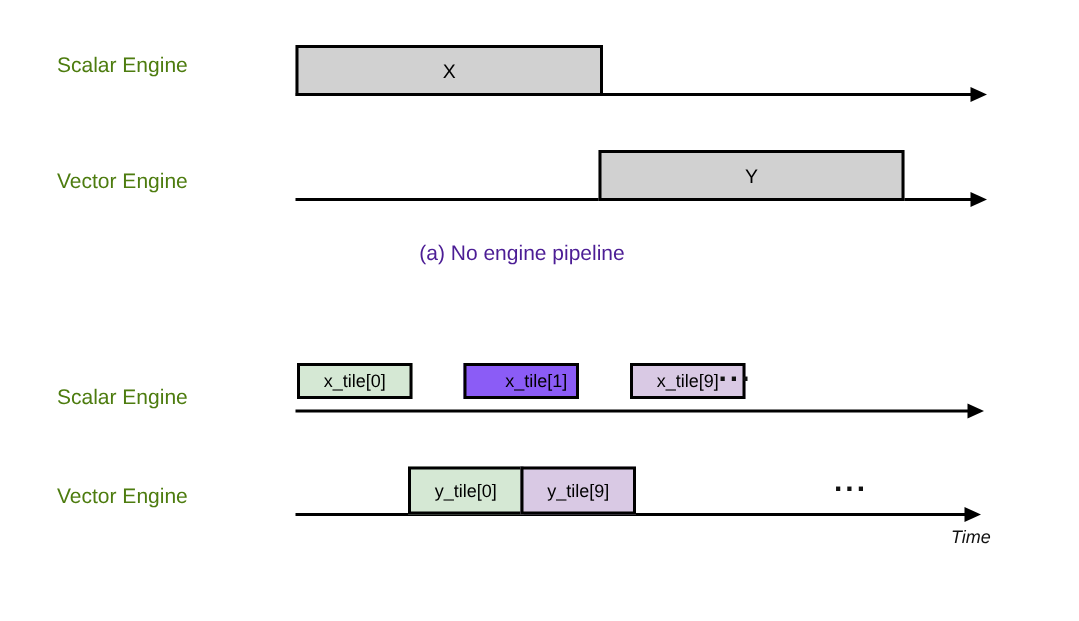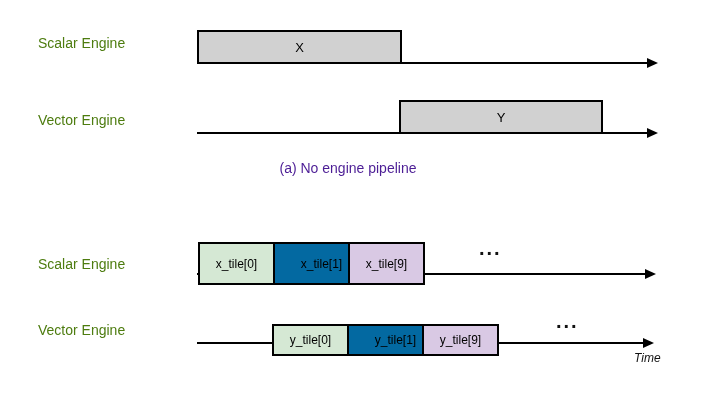--- a/index.html
+++ b/index.html
@@ -25,7 +25,7 @@
   .b-y{left:399px;top:100px;width:204px;height:34px;}
   
   .tile-row{position:absolute;display:flex;}
-  .tr-scalar{left:198px;top:242px;height:43px;}
+  .tr-scalar{left:198px;top:242px;height:24px;gap:36px;}
   .tr-vector{left:272px;top:311px;height:32px;margin-top:13px;}
   .tile{box-sizing:border-box;width:77px;border:2px solid #000;
     display:flex;align-items:center;justify-content:center;font-size:12px;white-space:nowrap;}

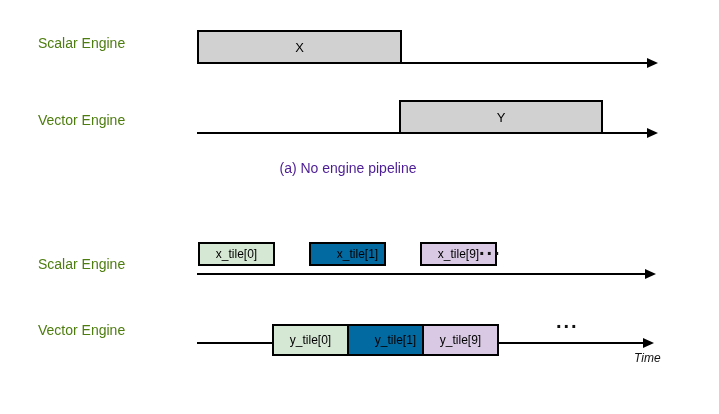--- a/index.html
+++ b/index.html
@@ -31,7 +31,7 @@
     display:flex;align-items:center;justify-content:center;font-size:12px;white-space:nowrap;}
   .tile + .tile{margin-left:-2px;}
   .green{background:#d5e8d4;}
-  .blue{background:#0369a1;padding-left:20px;}
+  .blue{background:#8b5cf6;padding-left:20px;}
   .purple{background:#d9c9e4;}
   
   .dots{position:absolute;font-size:20px;font-weight:bold;letter-spacing:2px;color:#111;line-height:20px;}

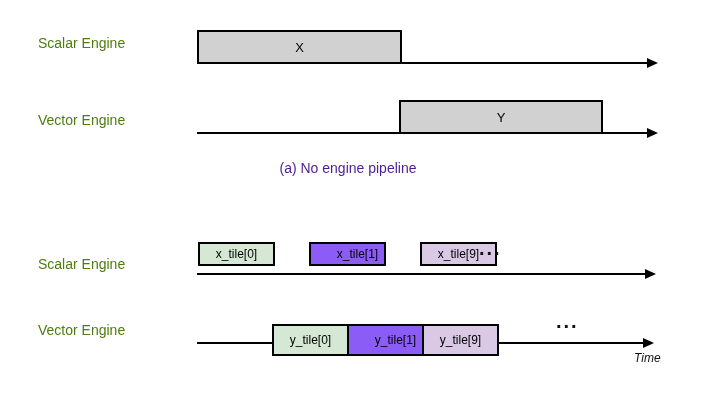--- a/index.html
+++ b/index.html
@@ -26,7 +26,7 @@
   
   .tile-row{position:absolute;display:flex;}
   .tr-scalar{left:198px;top:242px;height:24px;gap:36px;}
-  .tr-vector{left:272px;top:311px;height:32px;margin-top:13px;}
+  .tr-vector{left:272px;top:311px;height:32px;}
   .tile{box-sizing:border-box;width:77px;border:2px solid #000;
     display:flex;align-items:center;justify-content:center;font-size:12px;white-space:nowrap;}
   .tile + .tile{margin-left:-2px;}

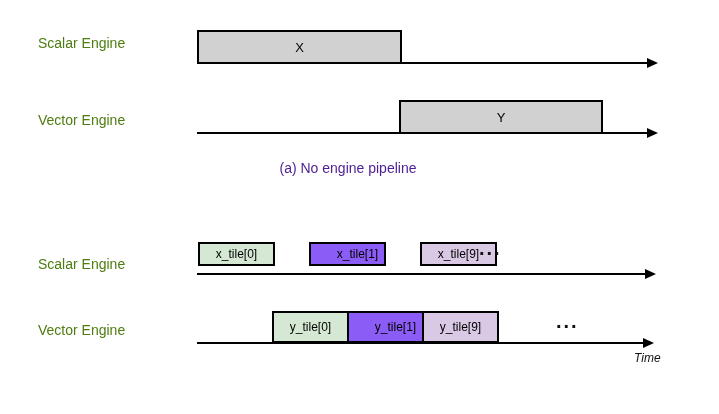--- a/index.html
+++ b/index.html
@@ -81,7 +81,6 @@
   </div>
   <div class="tile-row tr-vector">
     <div class="tile green">y_tile[0]</div>
-    <div class="tile blue">y_tile[1]</div>
     <div class="tile purple">y_tile[9]</div>
   </div>
   <span class="dots dots-vector">...</span>

